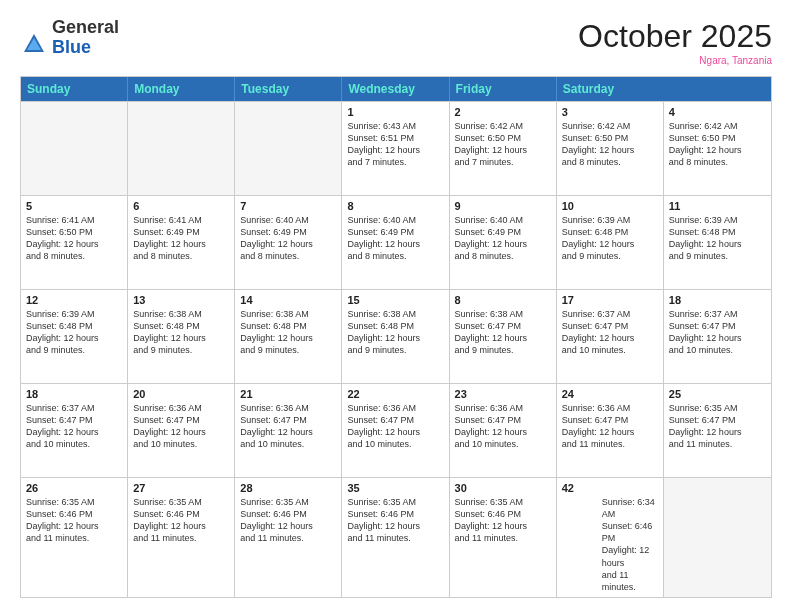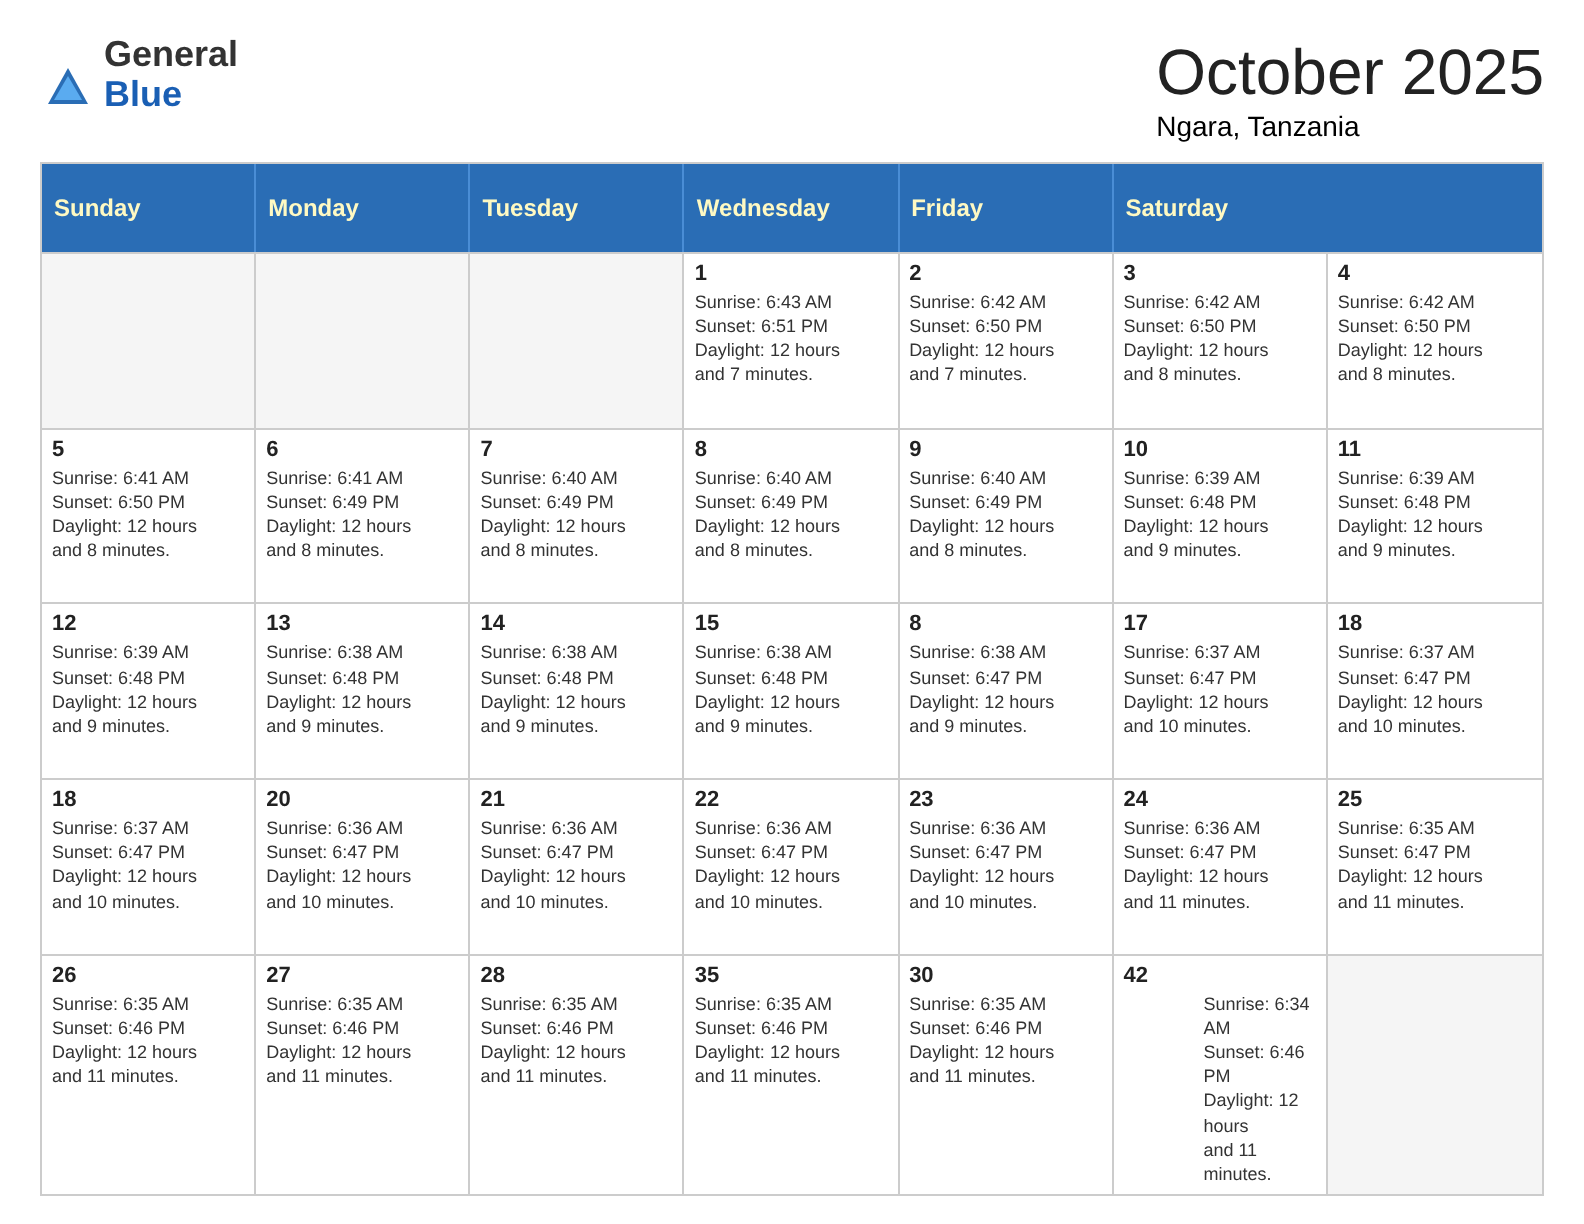--- a/index.html
+++ b/index.html
@@ -40,7 +40,7 @@
       height: 28px;
     }
     .title-block {
-      text-align: left;
+      text-align: right;
     }
     .month-title {
       font-size: 32px;

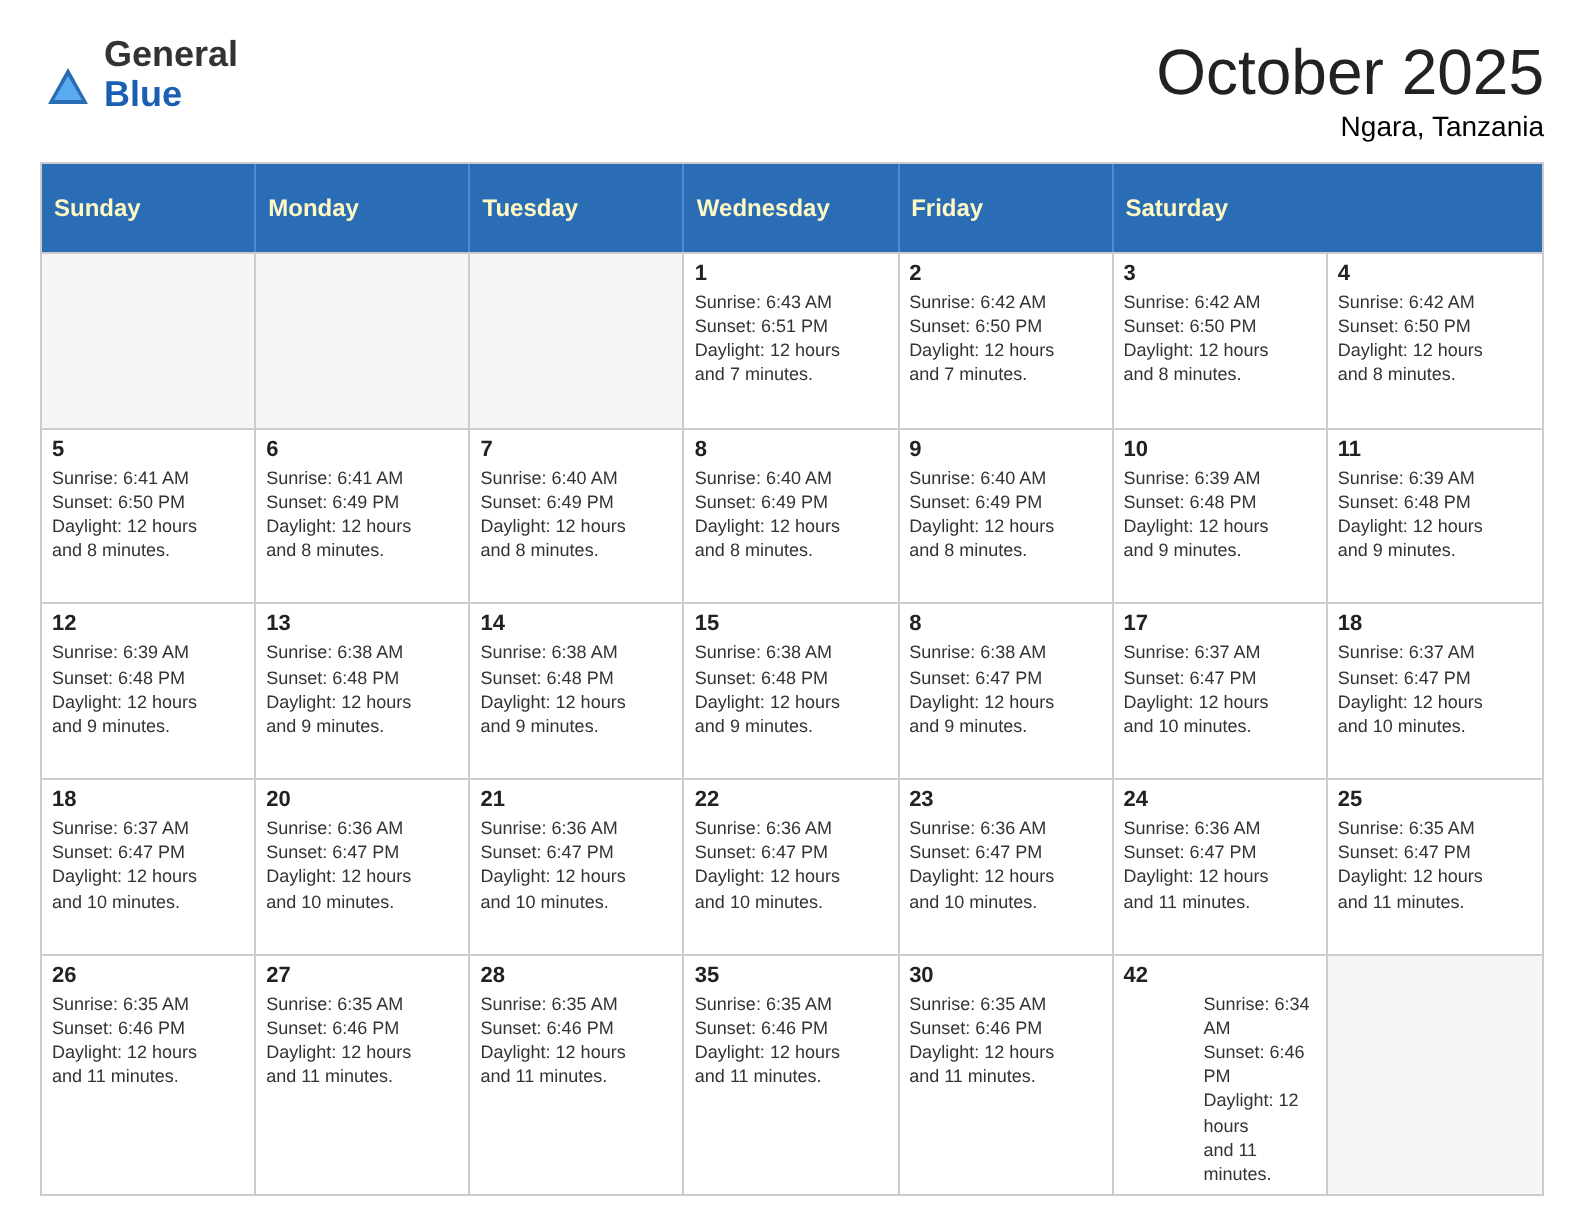--- a/index.html
+++ b/index.html
@@ -48,8 +48,8 @@
       color: #222;
     }
     .location {
-      font-size: 14px;
-      color: #000000;
+      font-size: 10px;
+      color: #ec4899;
     }
     .calendar {
       flex: 1;

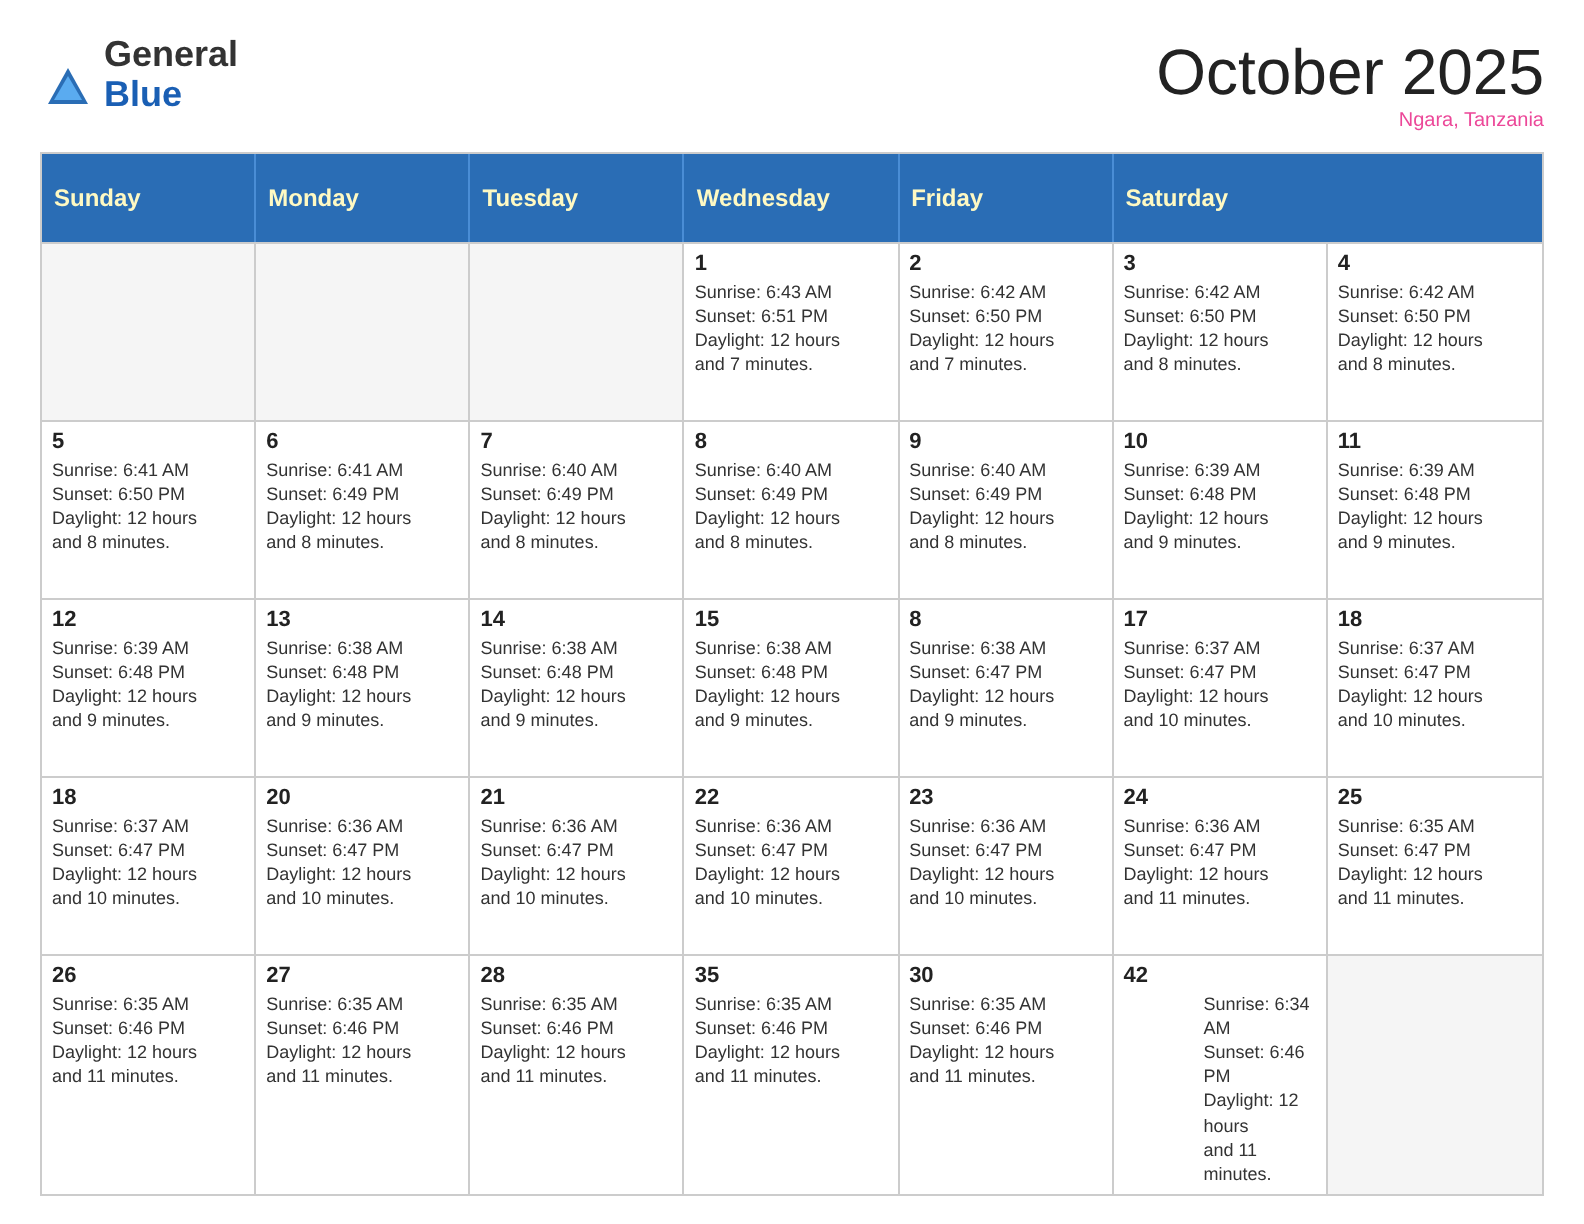--- a/index.html
+++ b/index.html
@@ -63,10 +63,10 @@
       background: #2a6db5;
     }
     .cal-header-cell {
-      color: #fef9c3;
+      color: #5eead4;
       font-size: 12px;
       font-weight: bold;
-      padding: 15px 6px;
+      padding: 5px 6px;
       text-align: left;
       border-right: 1px solid #4a8dd5;
     }

